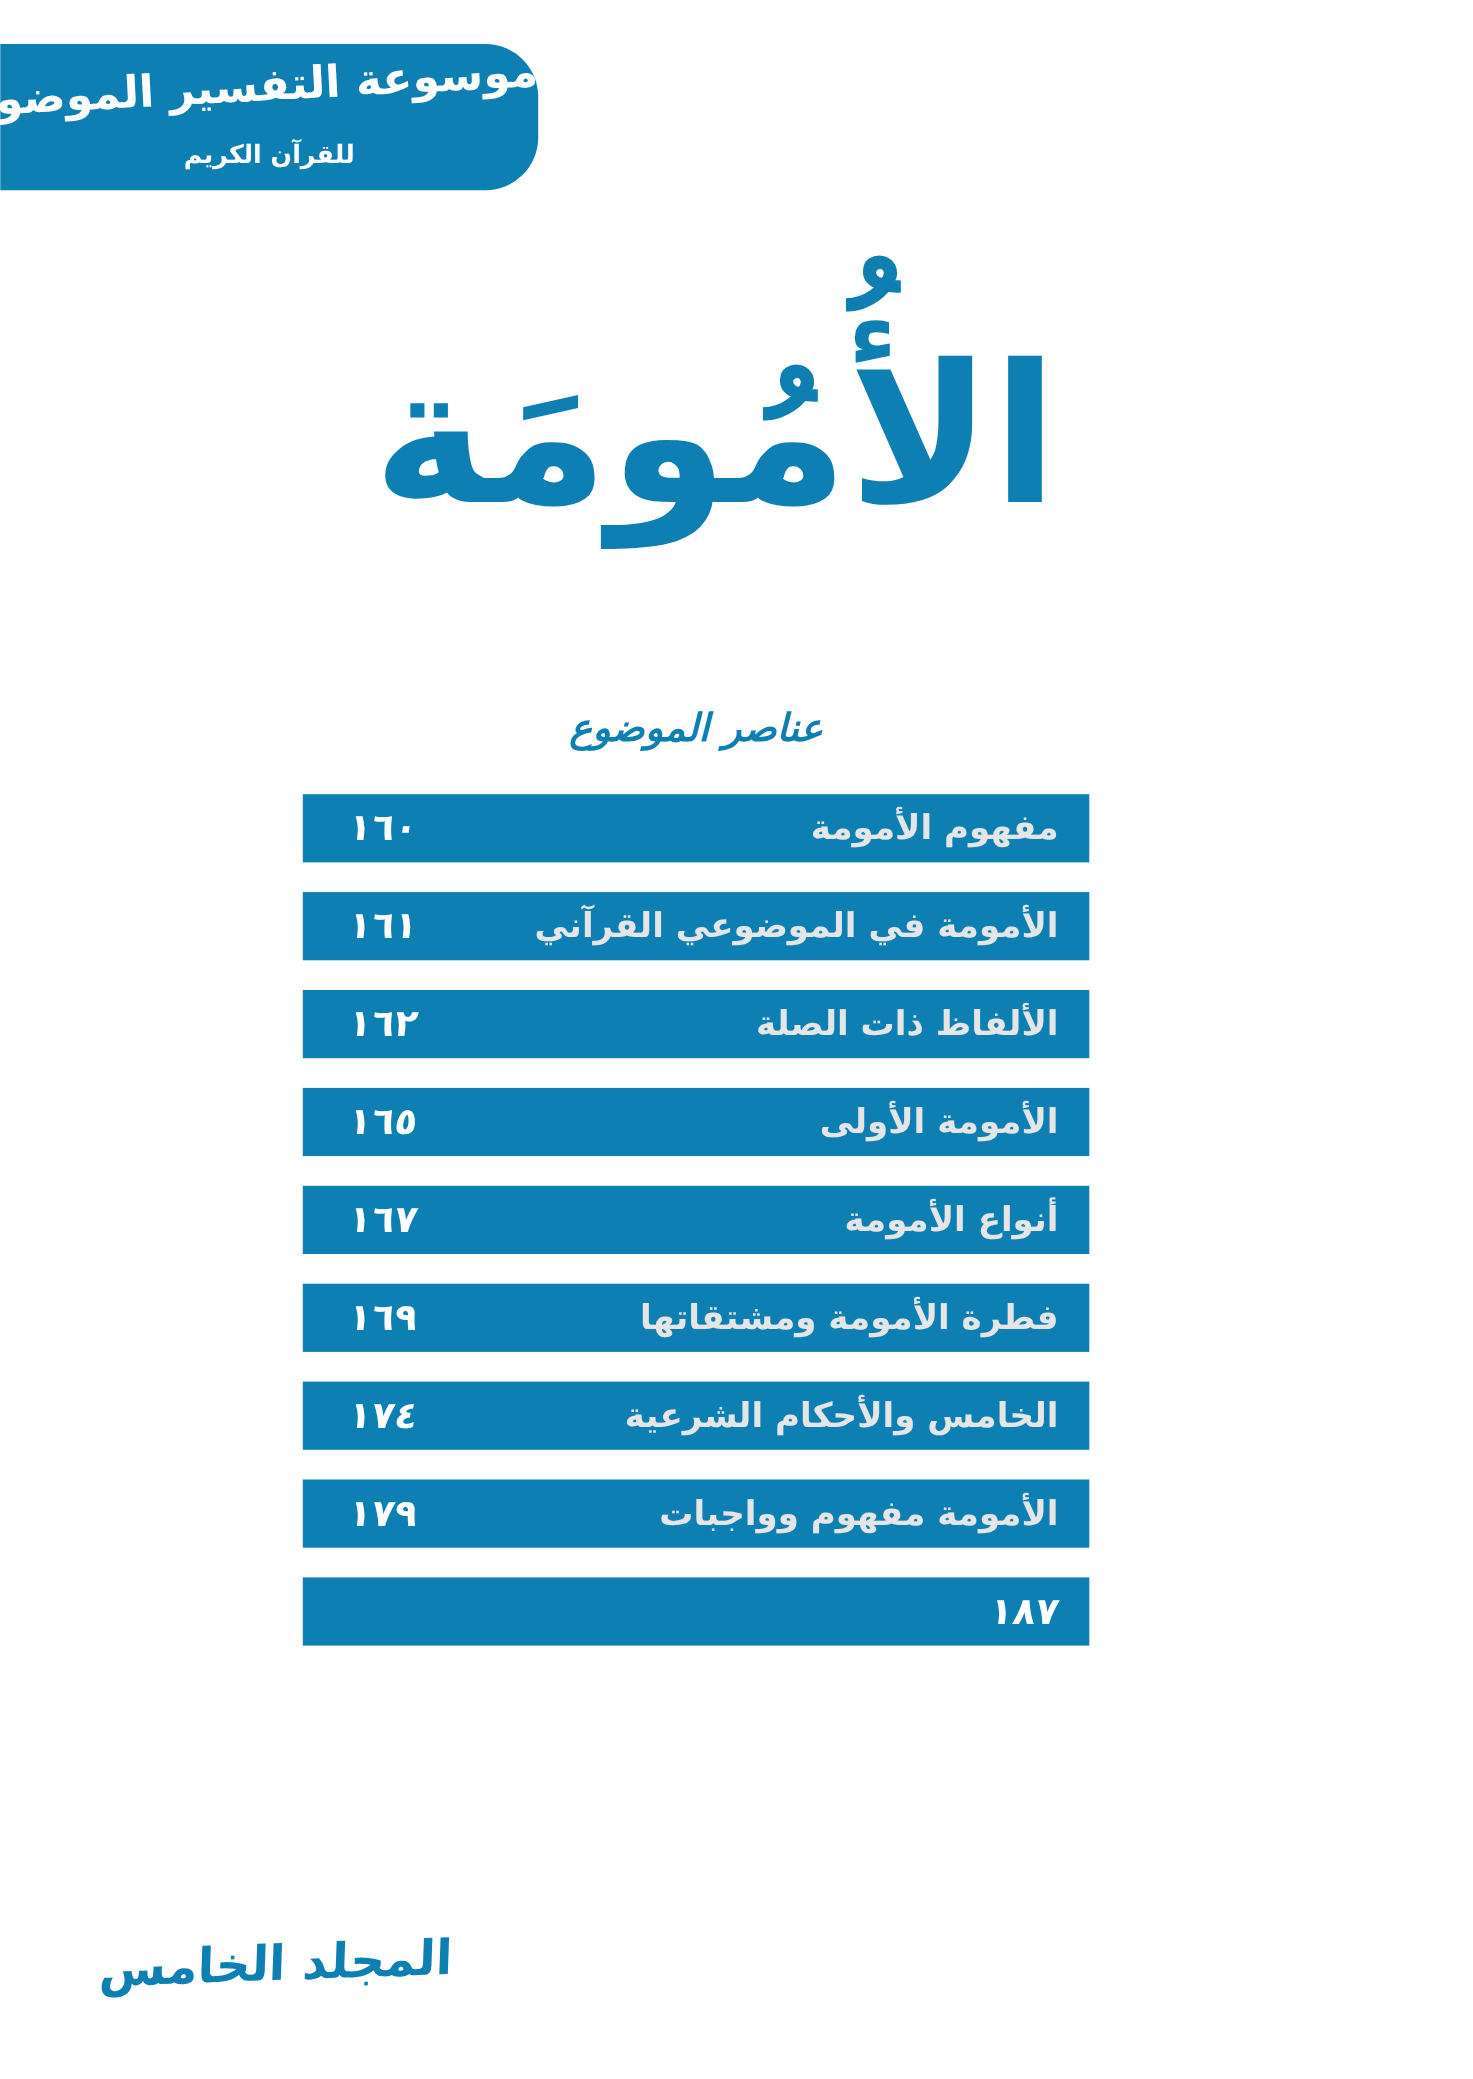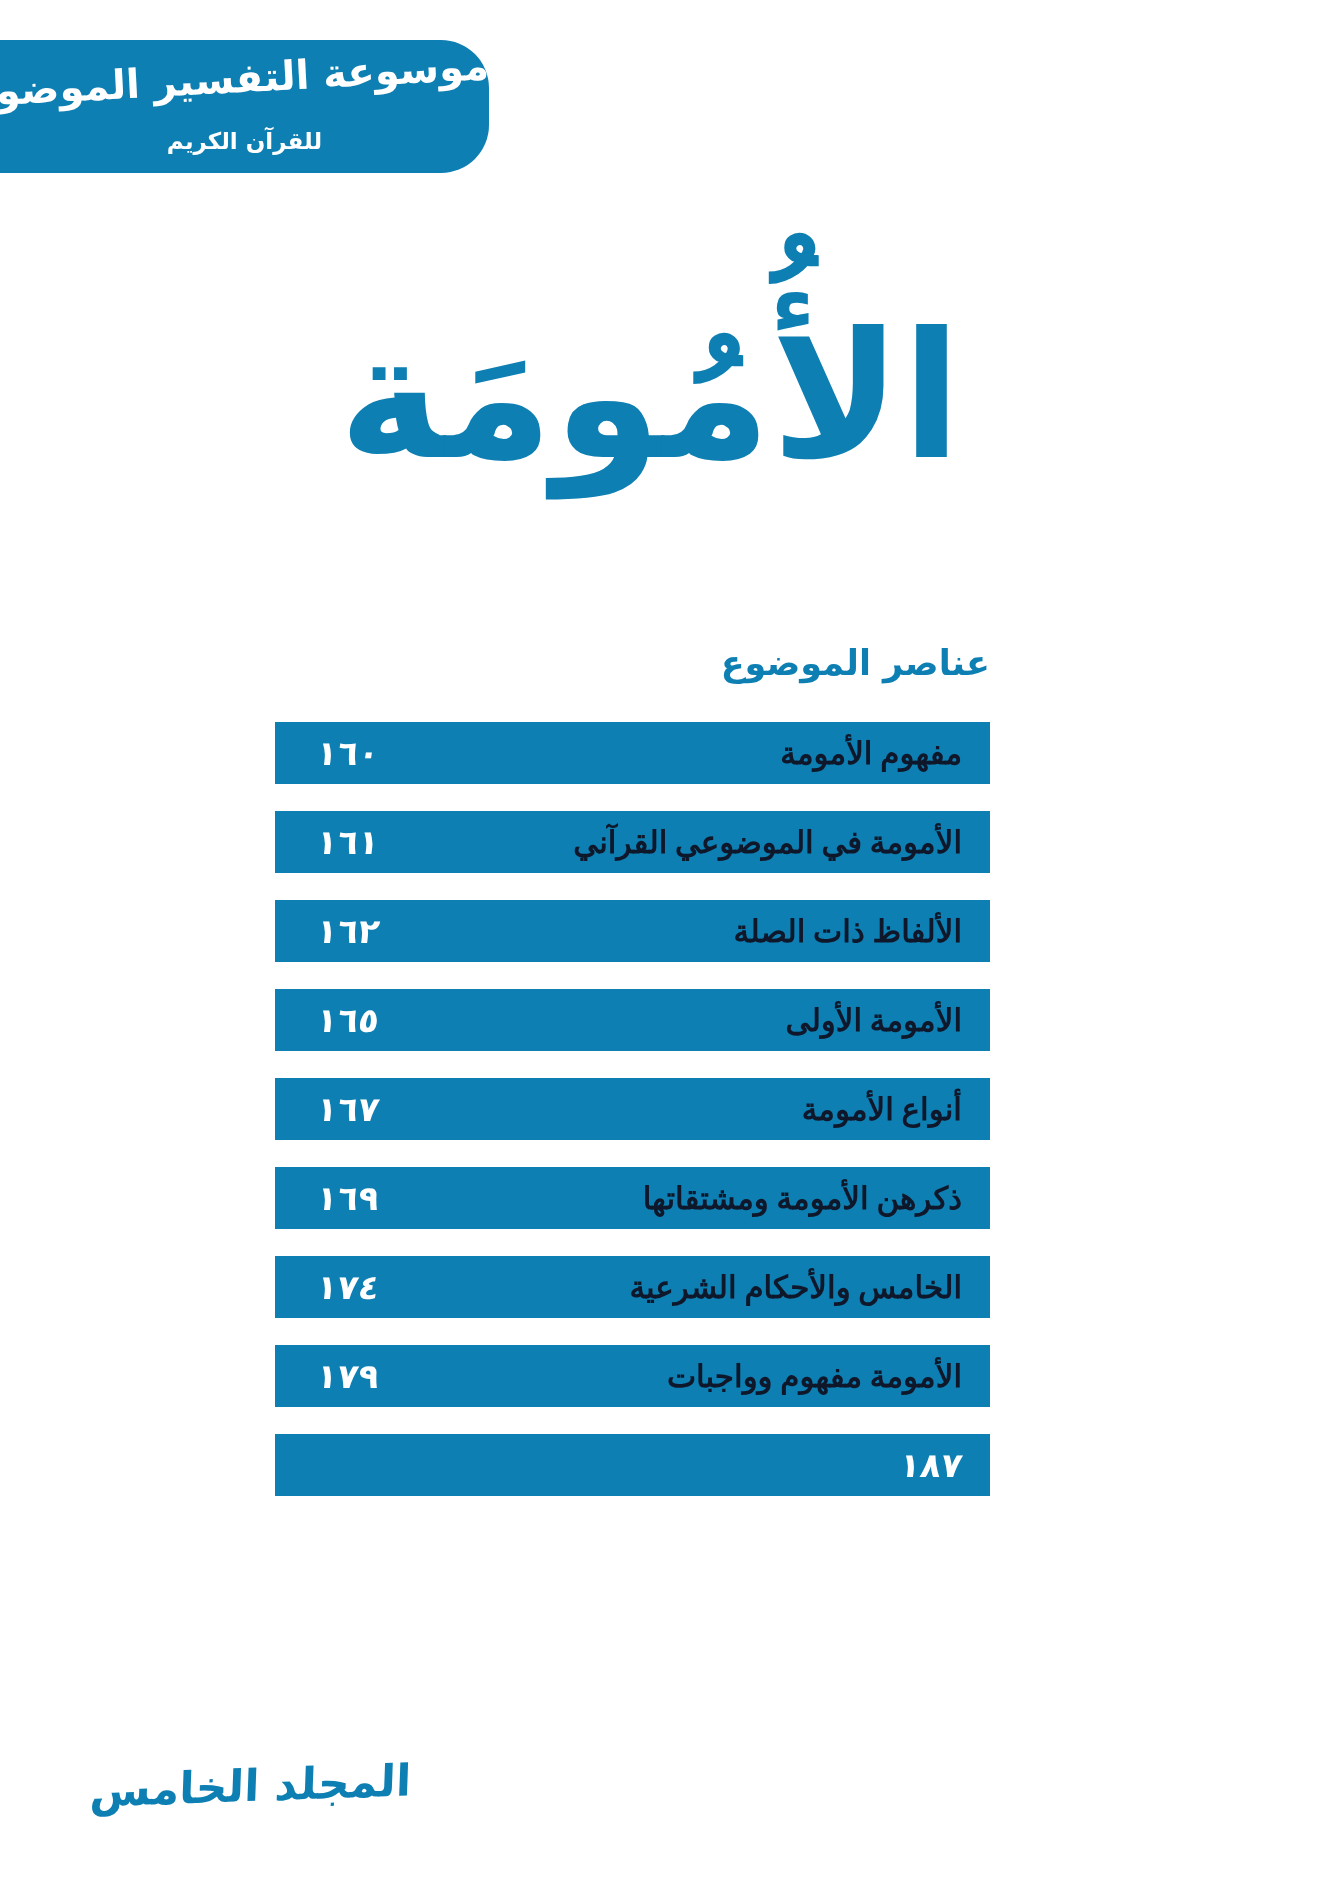--- a/index.html
+++ b/index.html
@@ -67,9 +67,11 @@
     top: 643px;
     left: 275px;
     width: 715px;
+    text-align: center;
     font-size: 35px;
     font-weight: bold;
     color: var(--accent, #0e7fb2);
+    font-style: italic;
   }
 
   

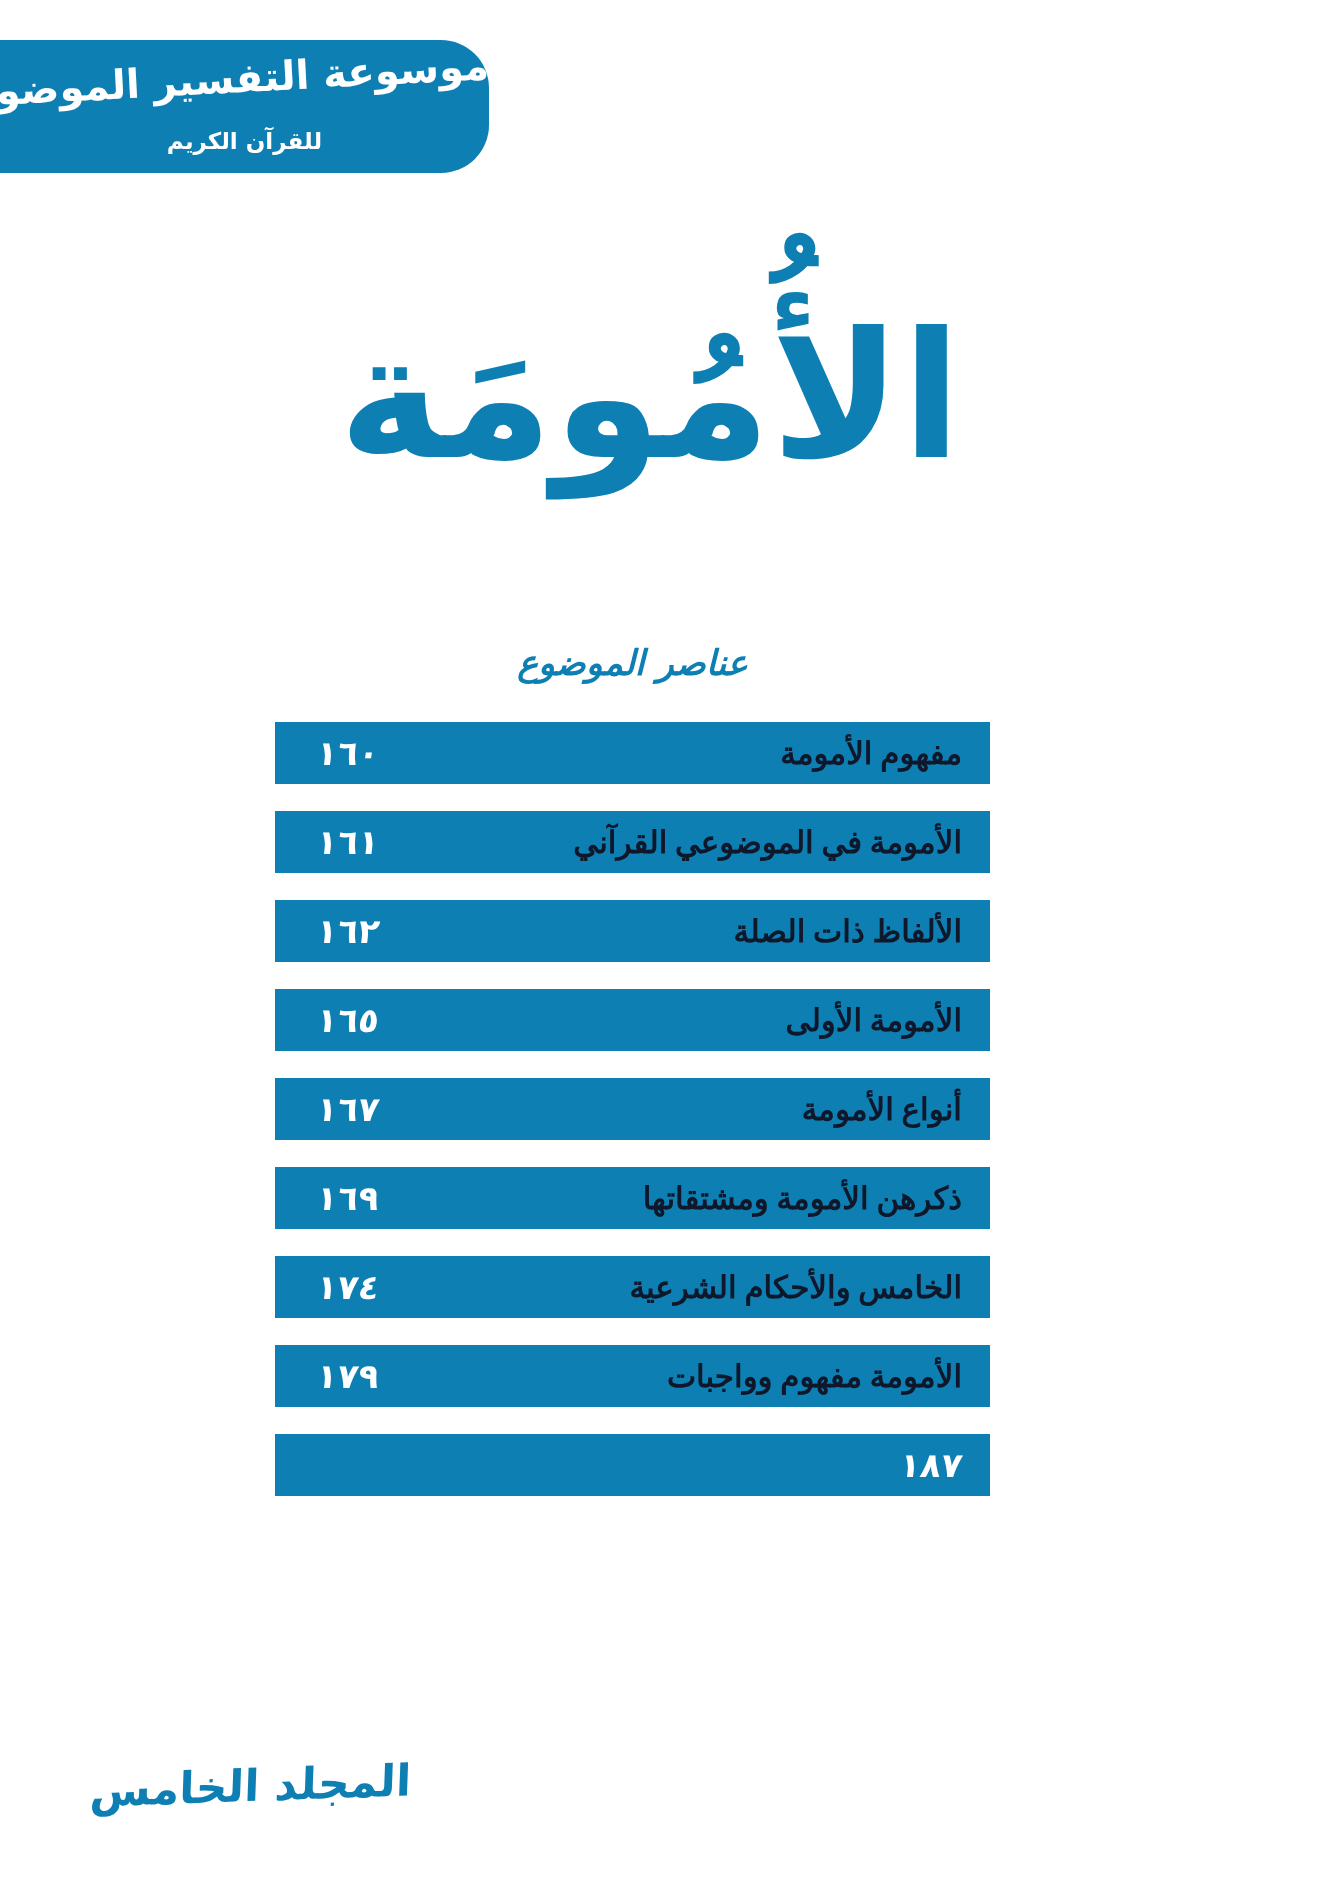--- a/index.html
+++ b/index.html
@@ -93,9 +93,8 @@
   .toc-label {
     font-size: 31px;
     font-weight: bold;
-    color: #0f172a;
+    color: #e5e5e5;
     white-space: nowrap;
-    font-family: Liberation Serif, serif;
   }
   .toc-page {
     font-size: 34px;

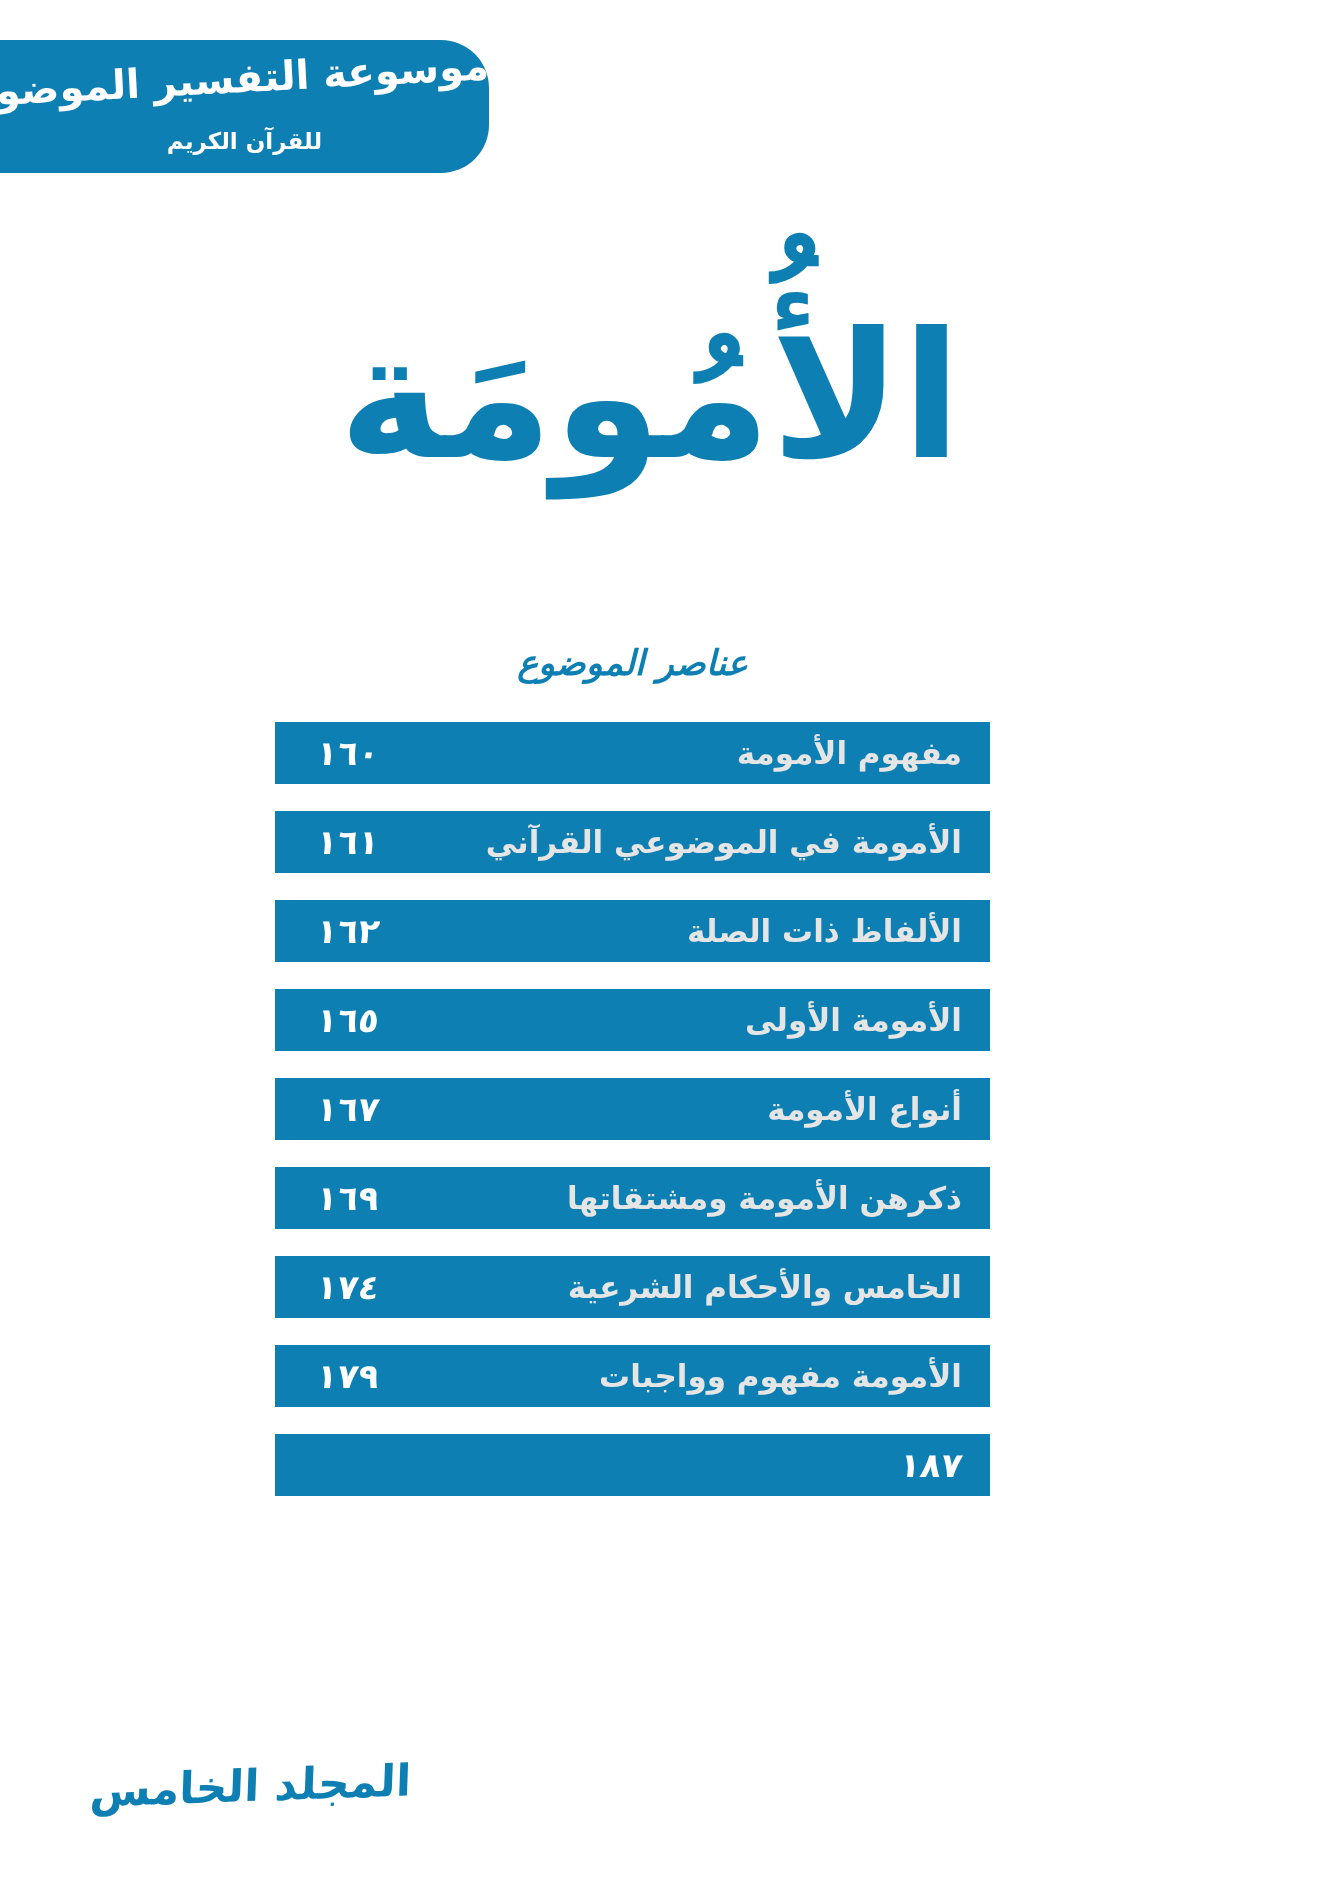--- a/index.html
+++ b/index.html
@@ -152,7 +152,7 @@
       <span class="toc-page">١٦٧</span>
     </div>
     <div class="toc-row">
-      <span class="toc-label">ذكرهن الأمومة ومشتقاتها</span>
+      <span class="toc-label">فطرة الأمومة ومشتقاتها</span>
       <span class="toc-page">١٦٩</span>
     </div>
     <div class="toc-row">

